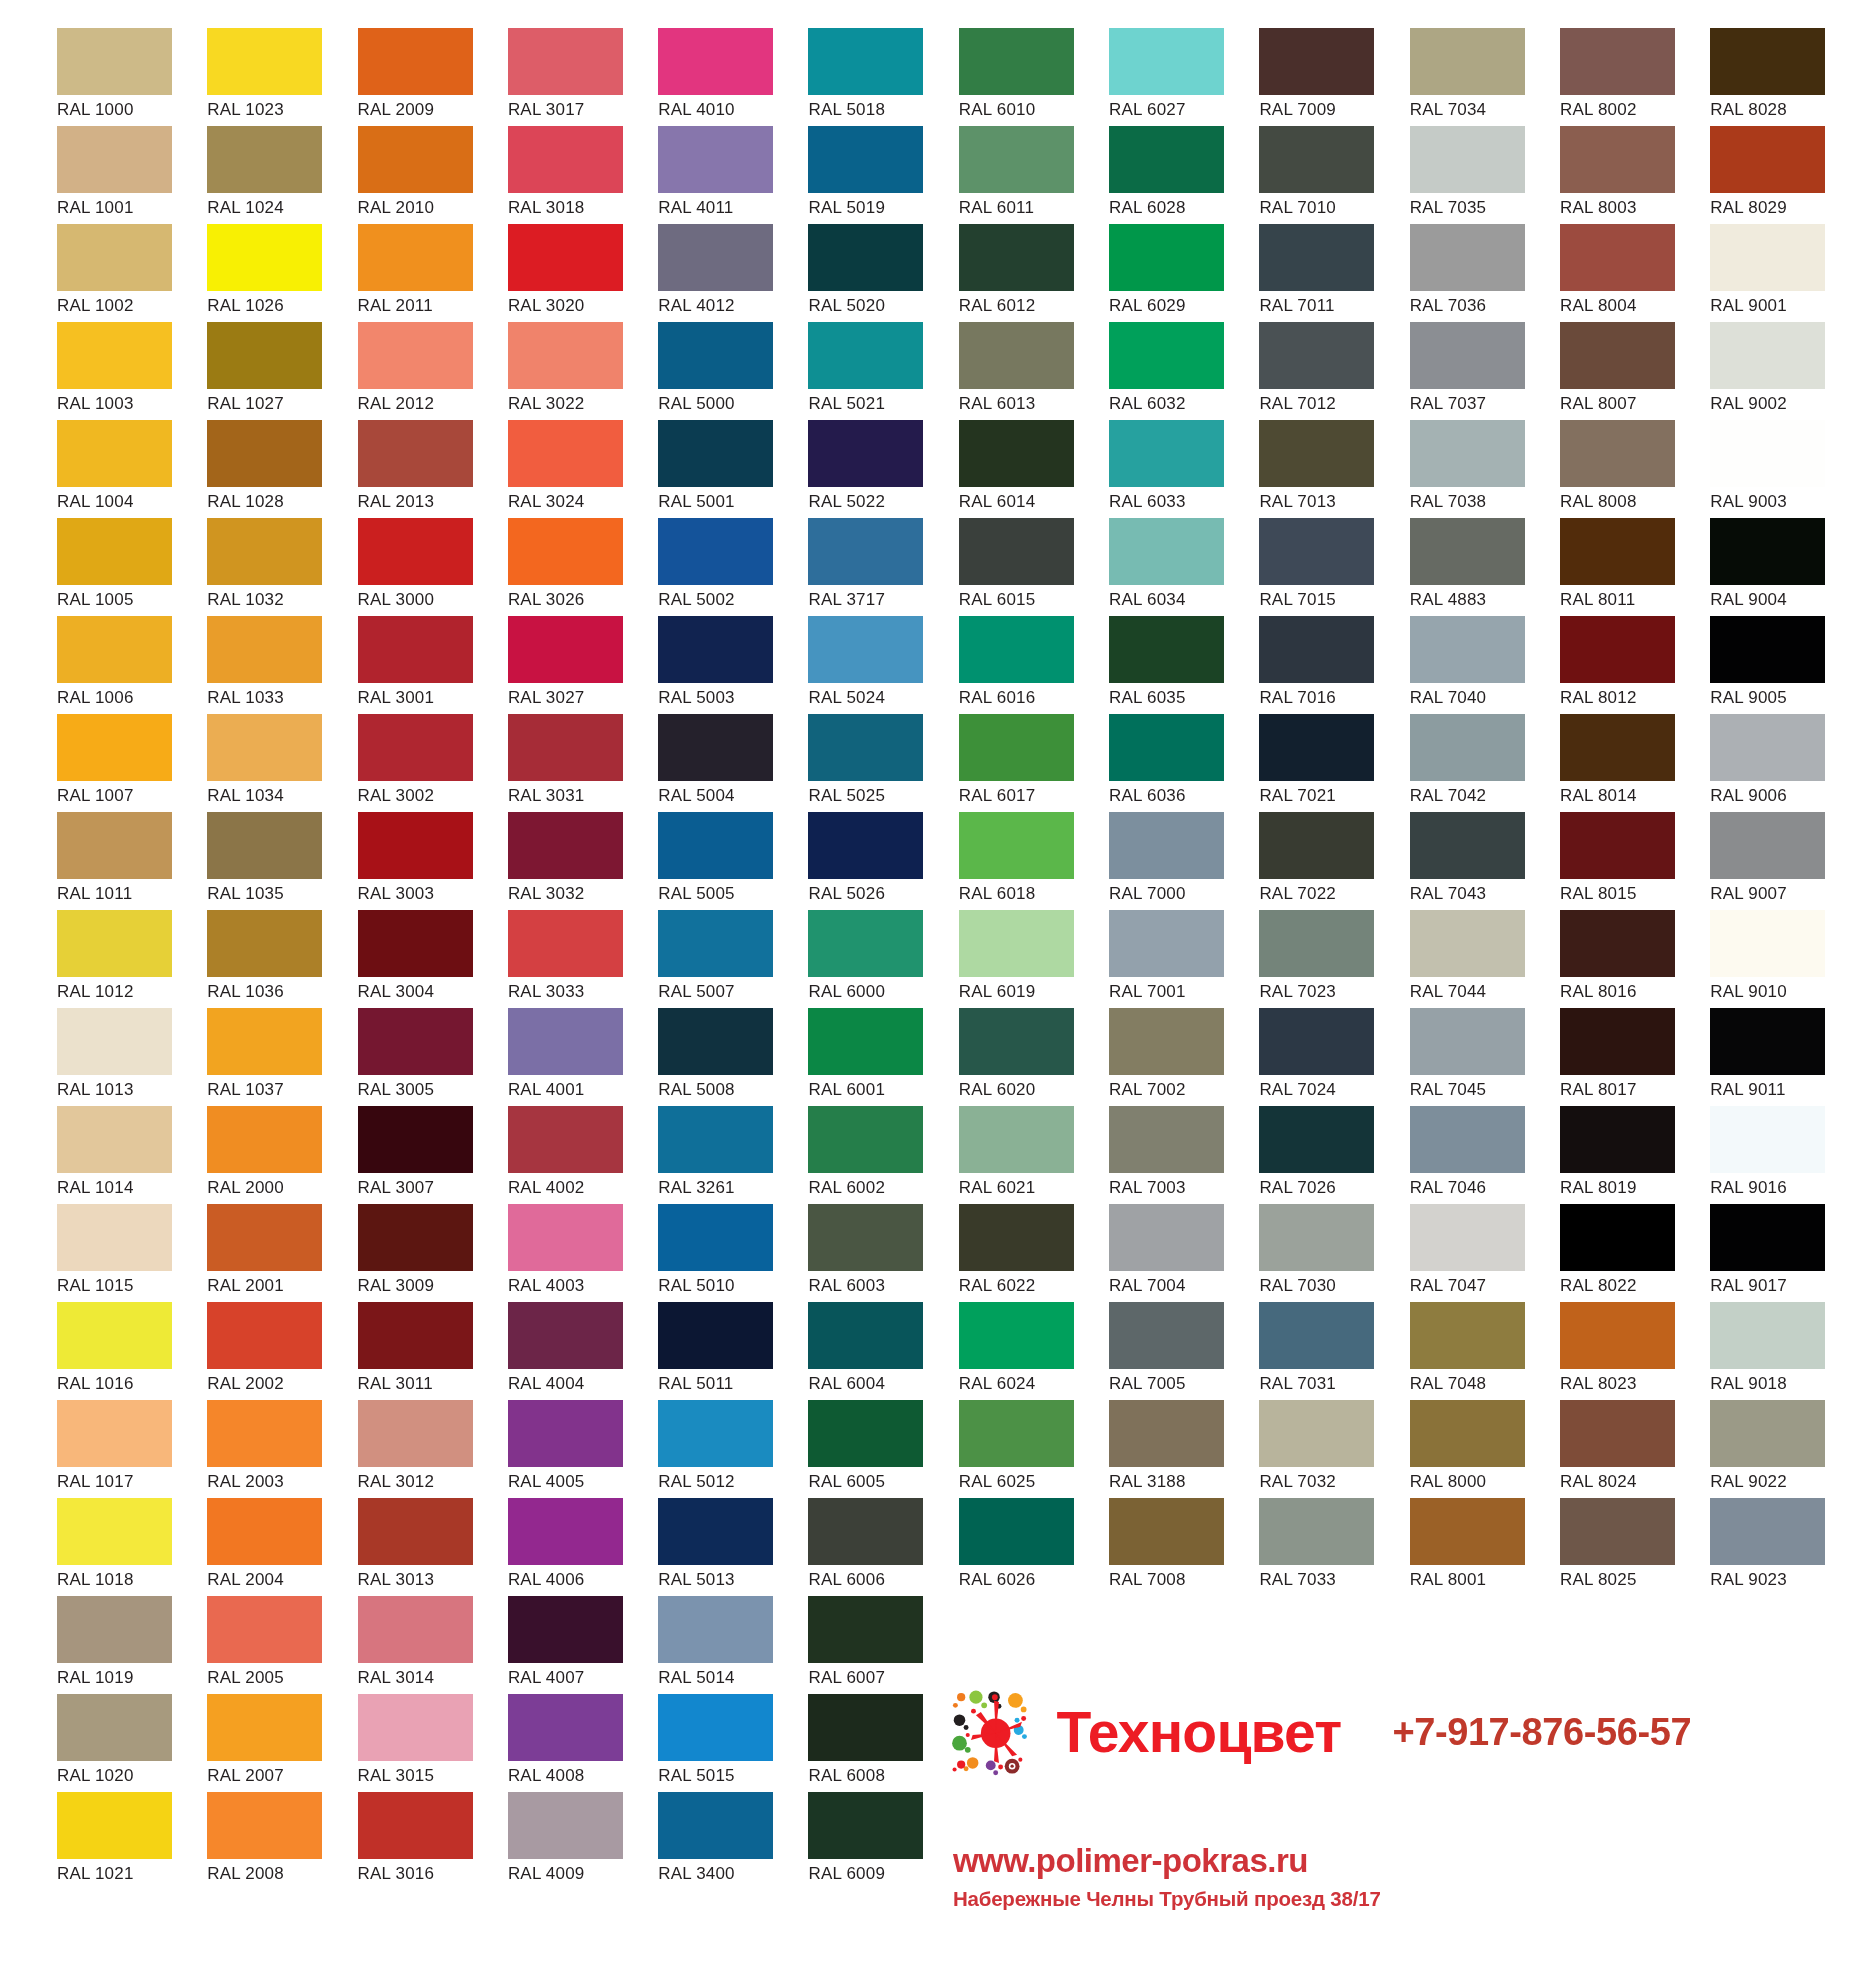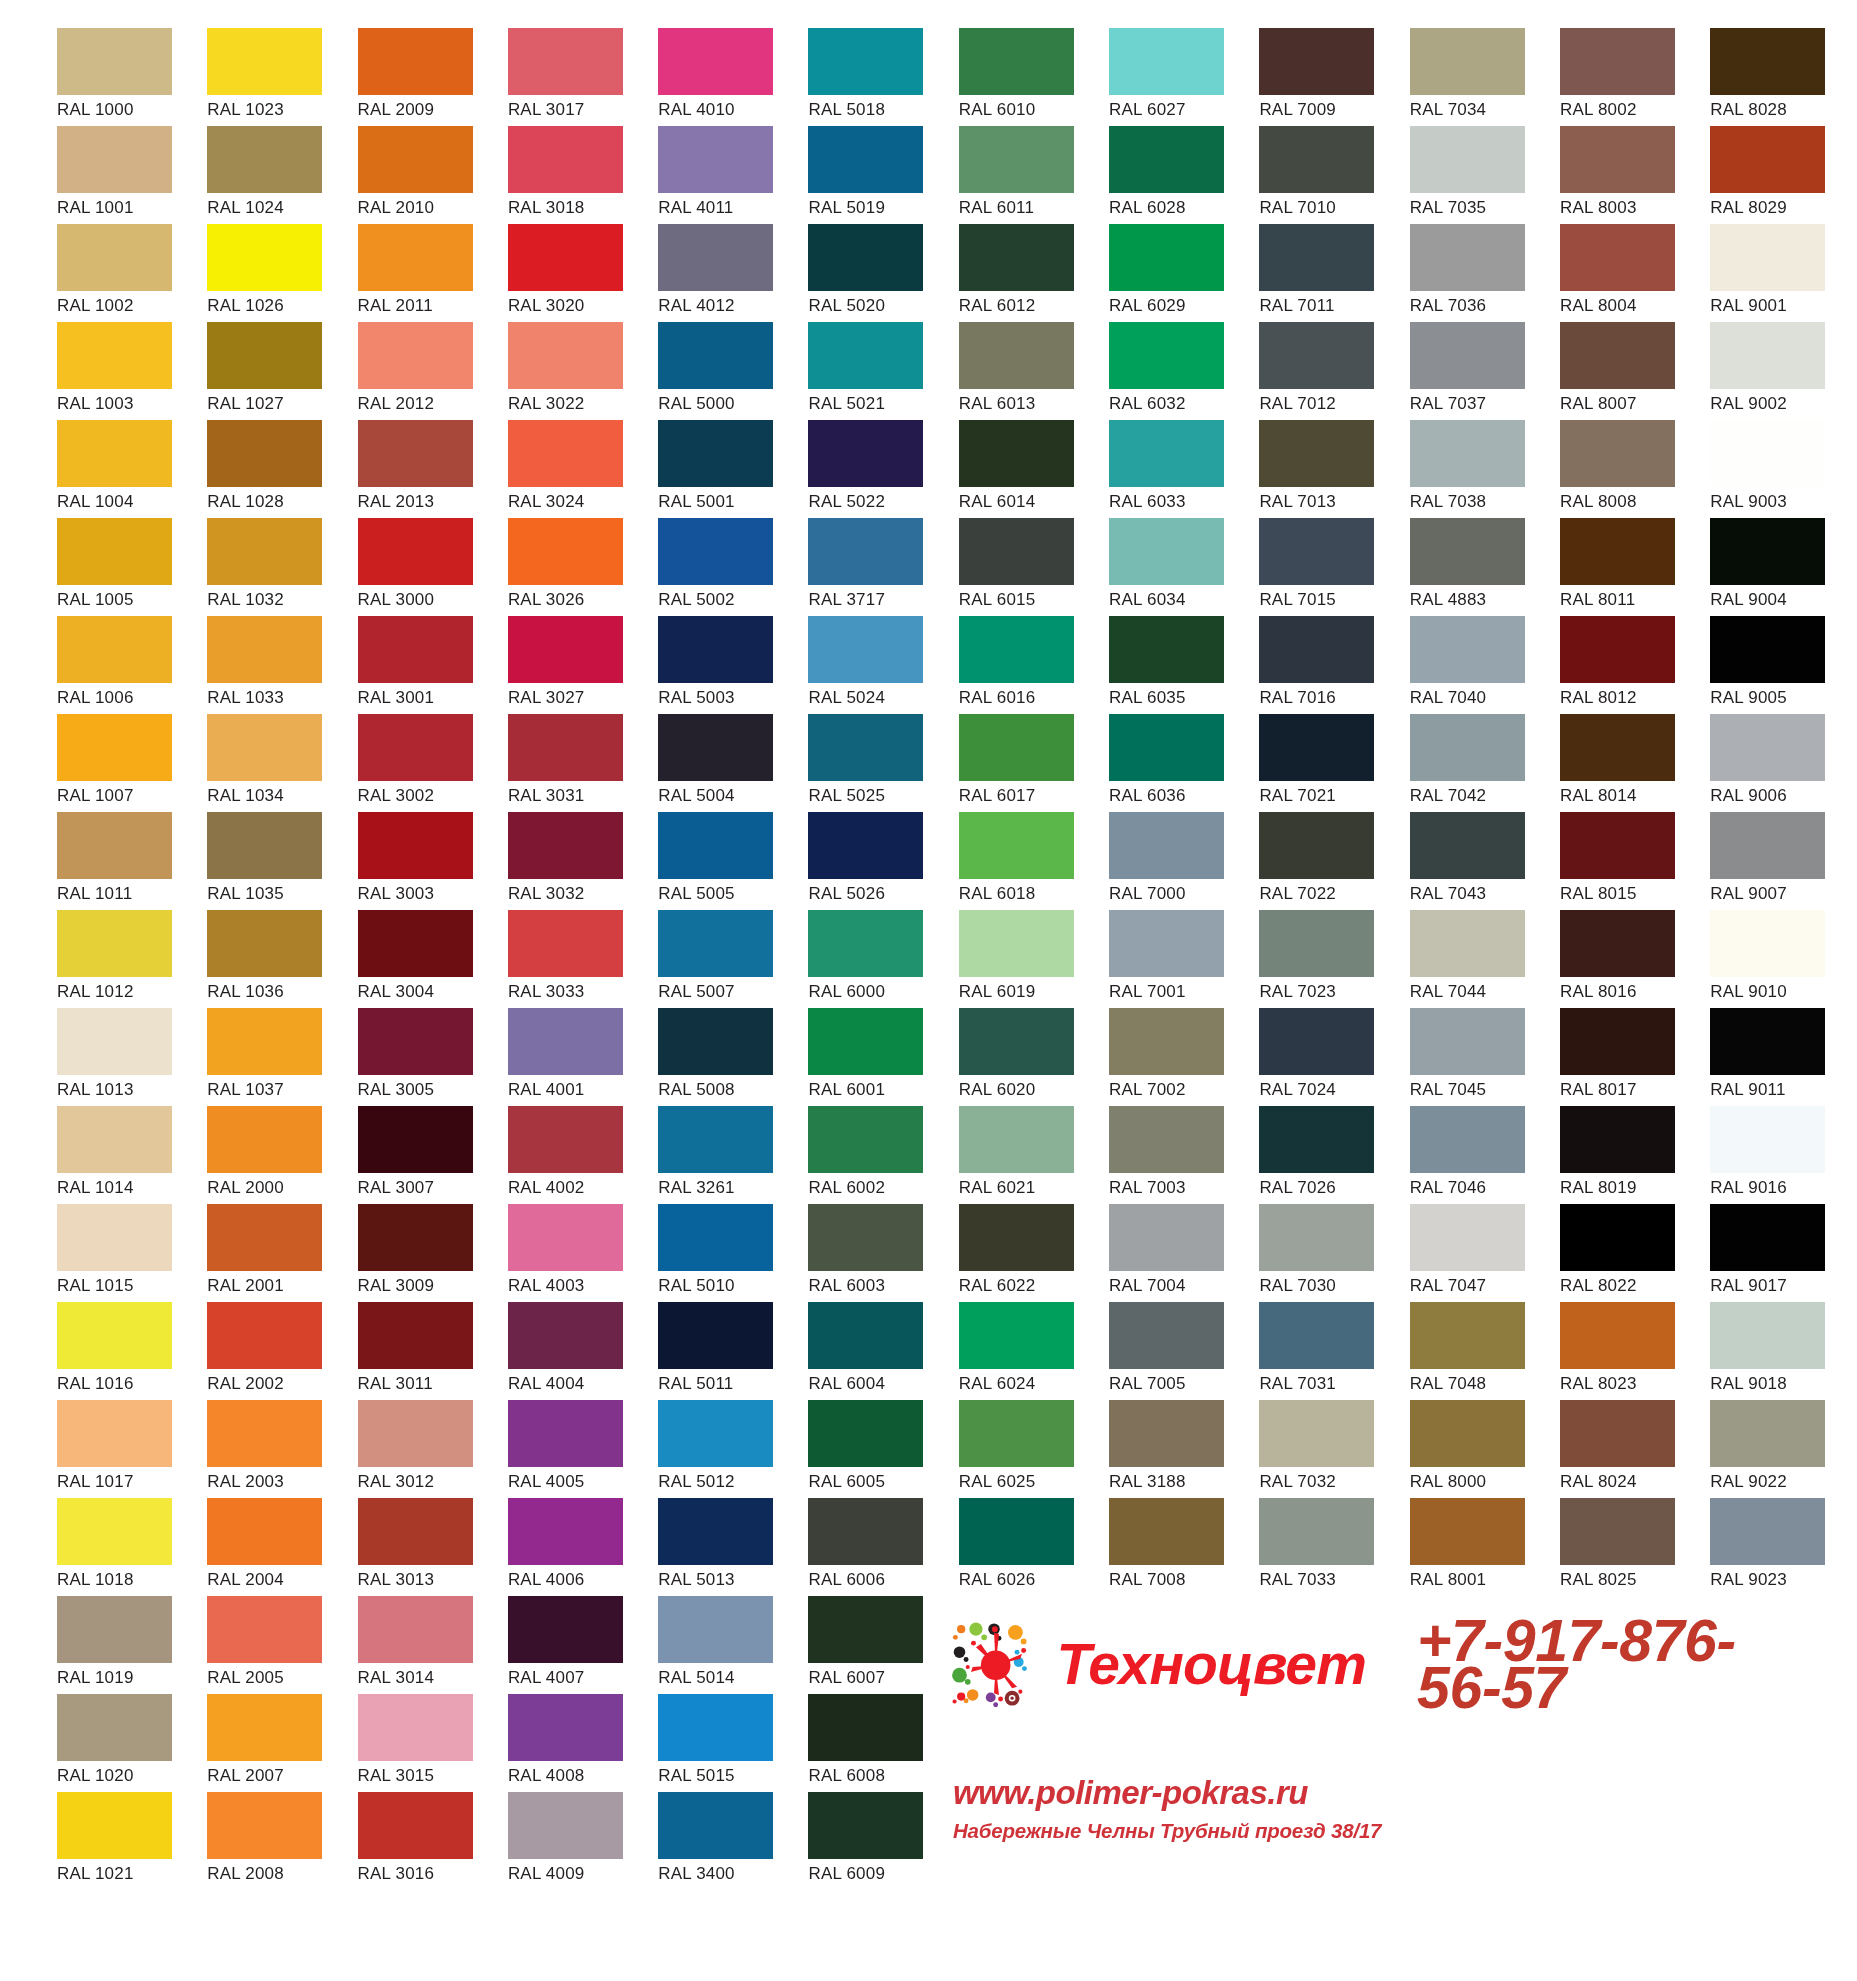--- a/index.html
+++ b/index.html
@@ -59,10 +59,9 @@
   .brand {
     position: absolute;
     left: 948px;
-    top: 1616px;
+    top: 1684px;
     width: 818px;
     height: 245px;
-    font-style: italic;
   }
   .brand-row {
     position: absolute;

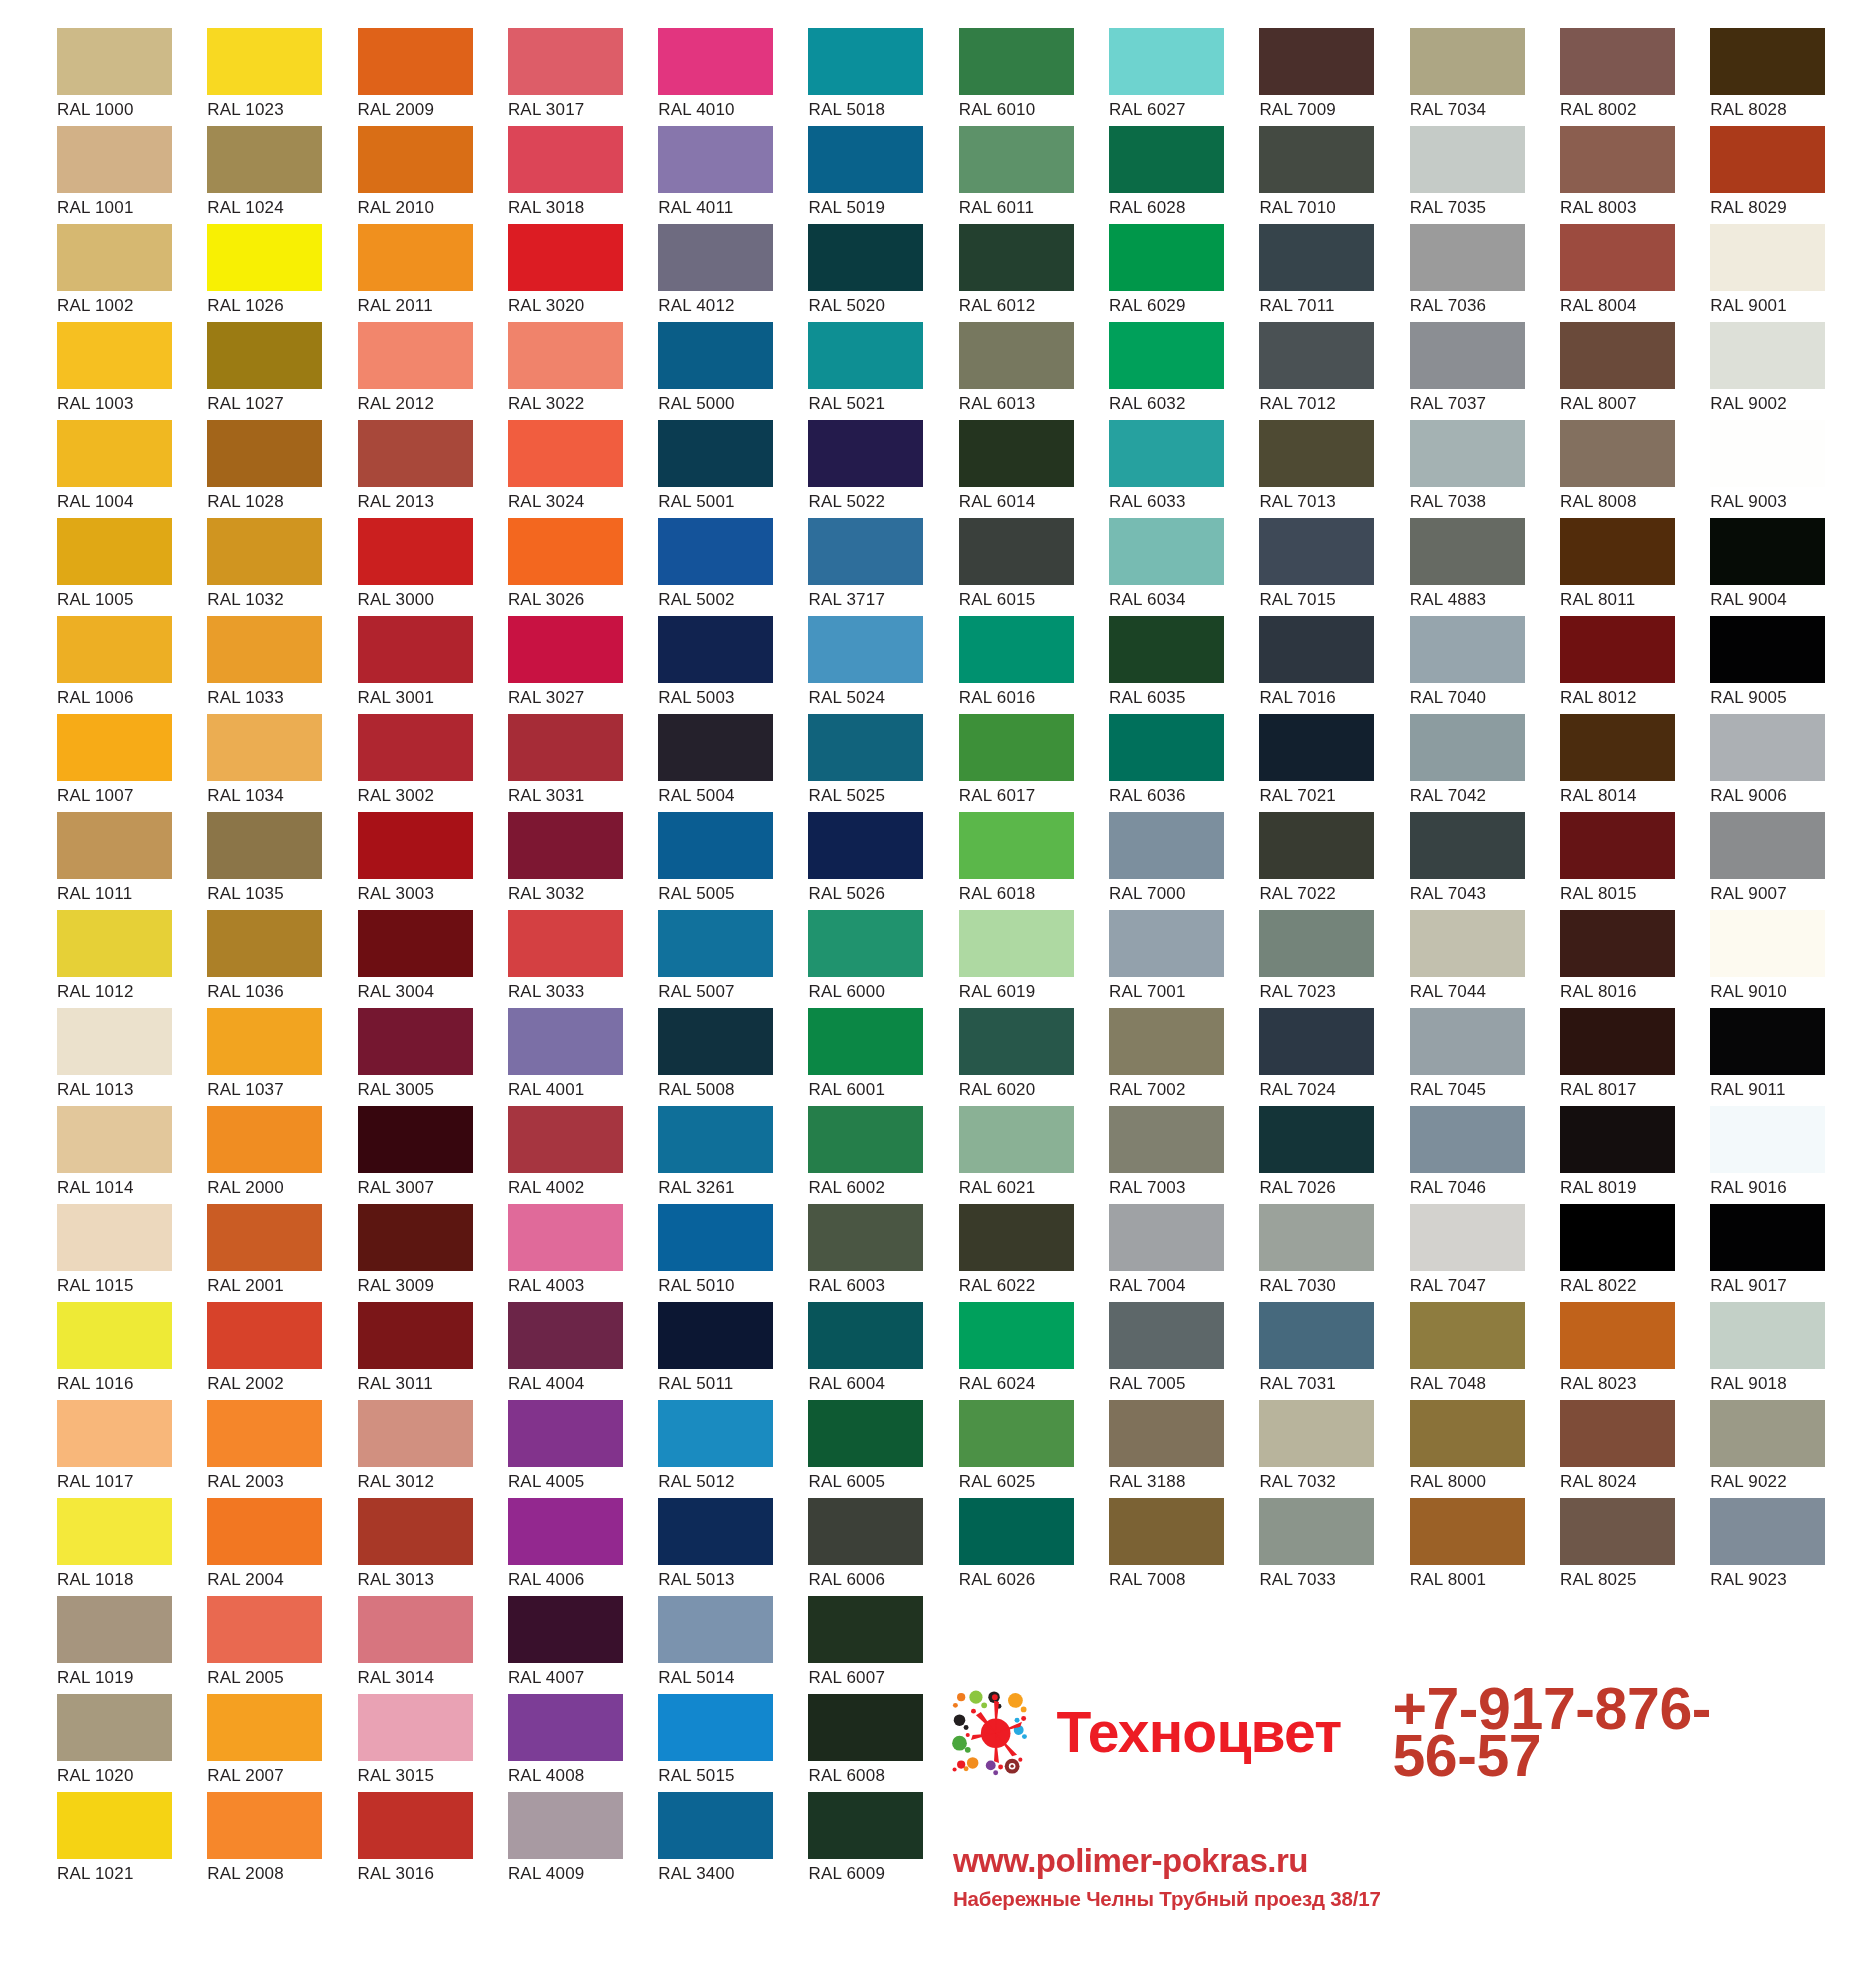--- a/index.html
+++ b/index.html
@@ -90,11 +90,12 @@
   .brand-phone {
     font-family: "Liberation Sans", sans-serif;
     font-weight: bold;
-    font-size: 59px;
+    font-size: 38px;
     line-height: 47px;
     color: #c0392b;
     margin-left: 51px;
     letter-spacing: -0.4px;
+    text-align: right;
   }
   .brand-site {
     position: absolute;

